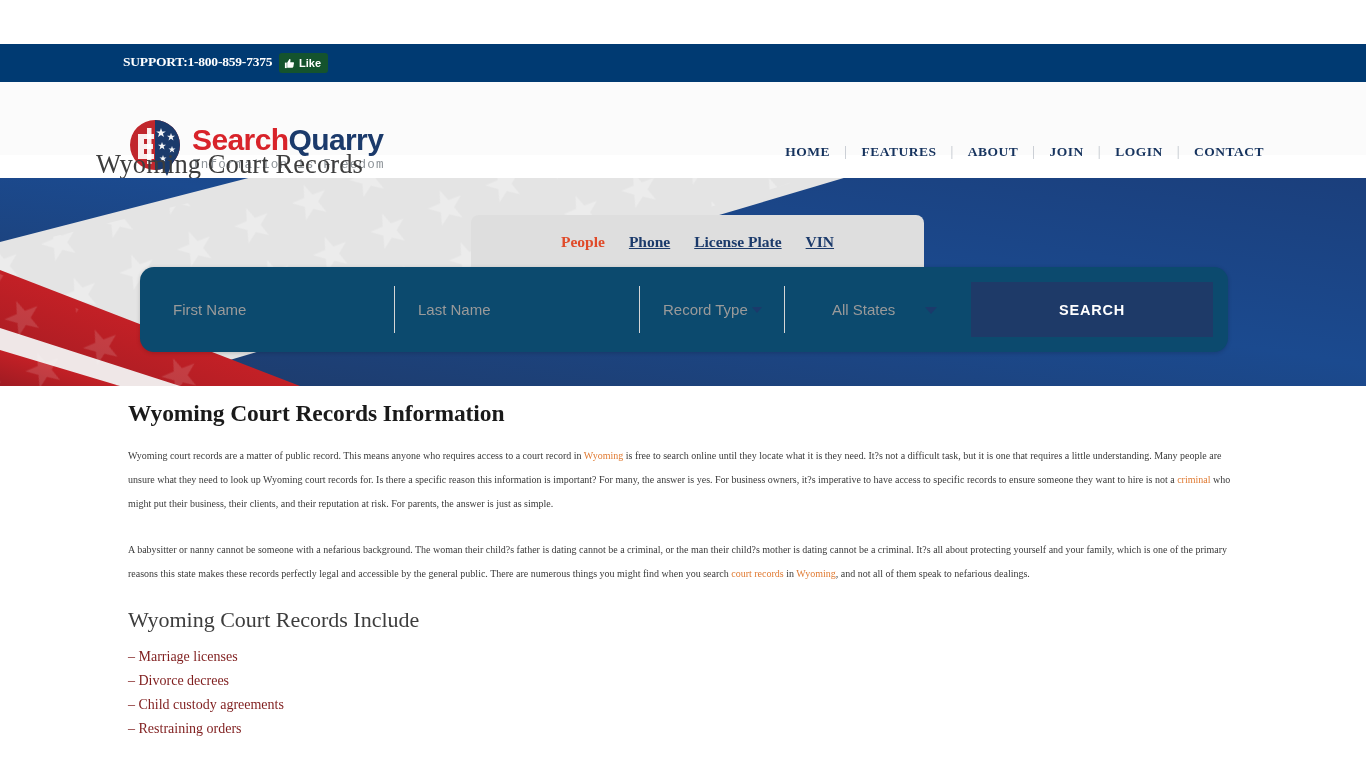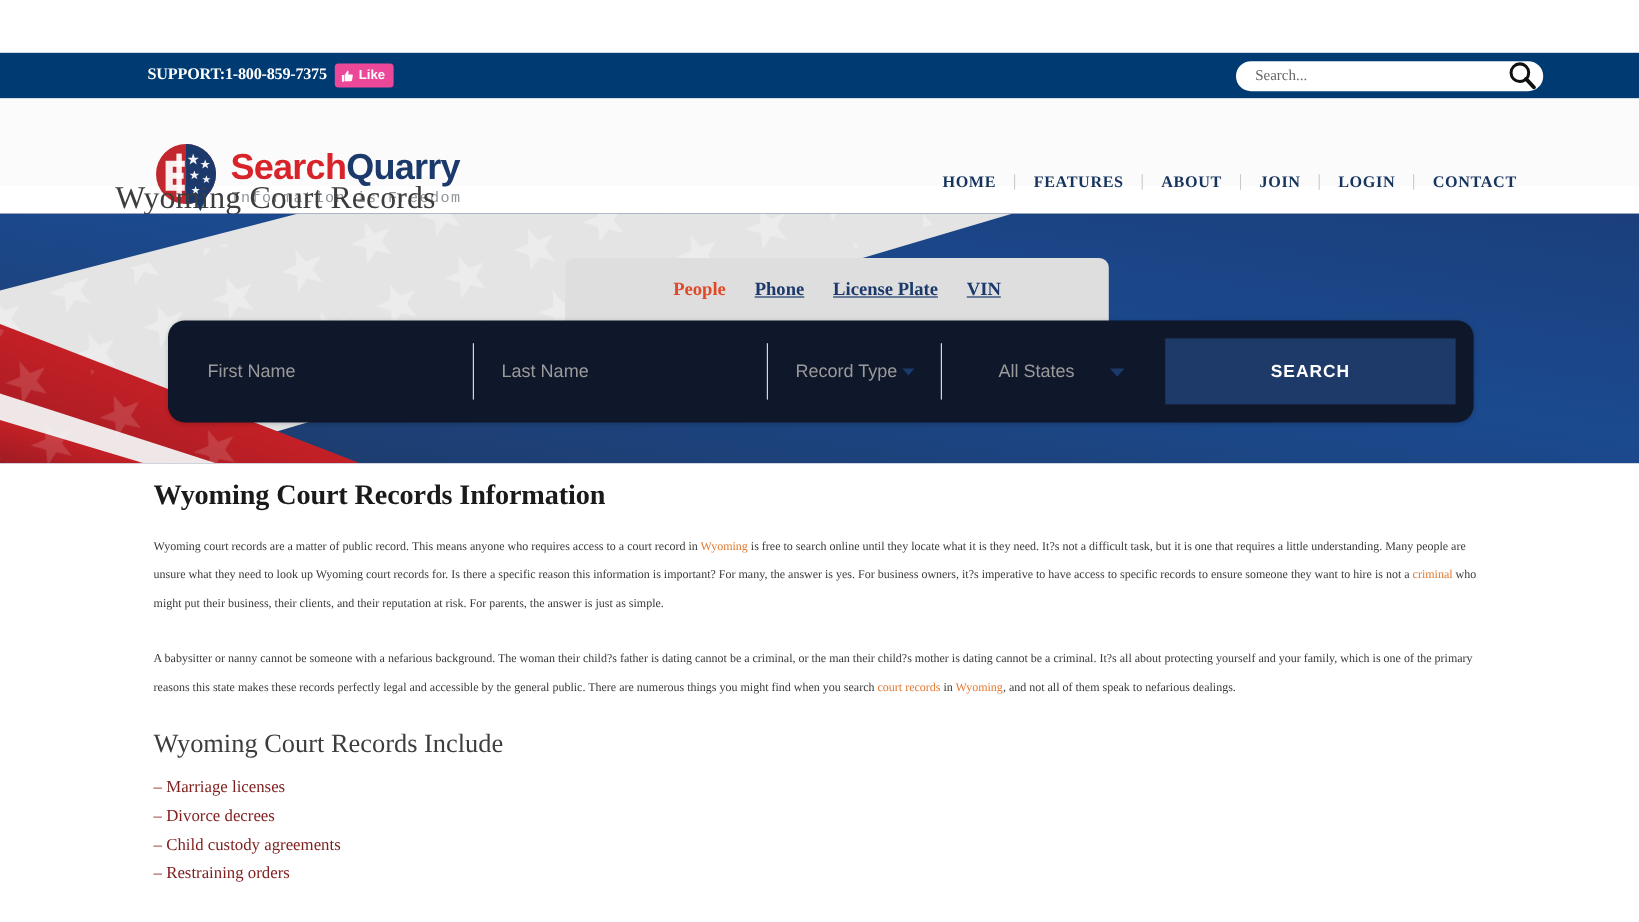--- a/index.html
+++ b/index.html
@@ -44,7 +44,7 @@
     left: 279px;
     top: 9px;
     height: 20px;
-    background: #ec4899;
+    background: #14532d;
     border-radius: 3px;
     display: flex;
     align-items: center;

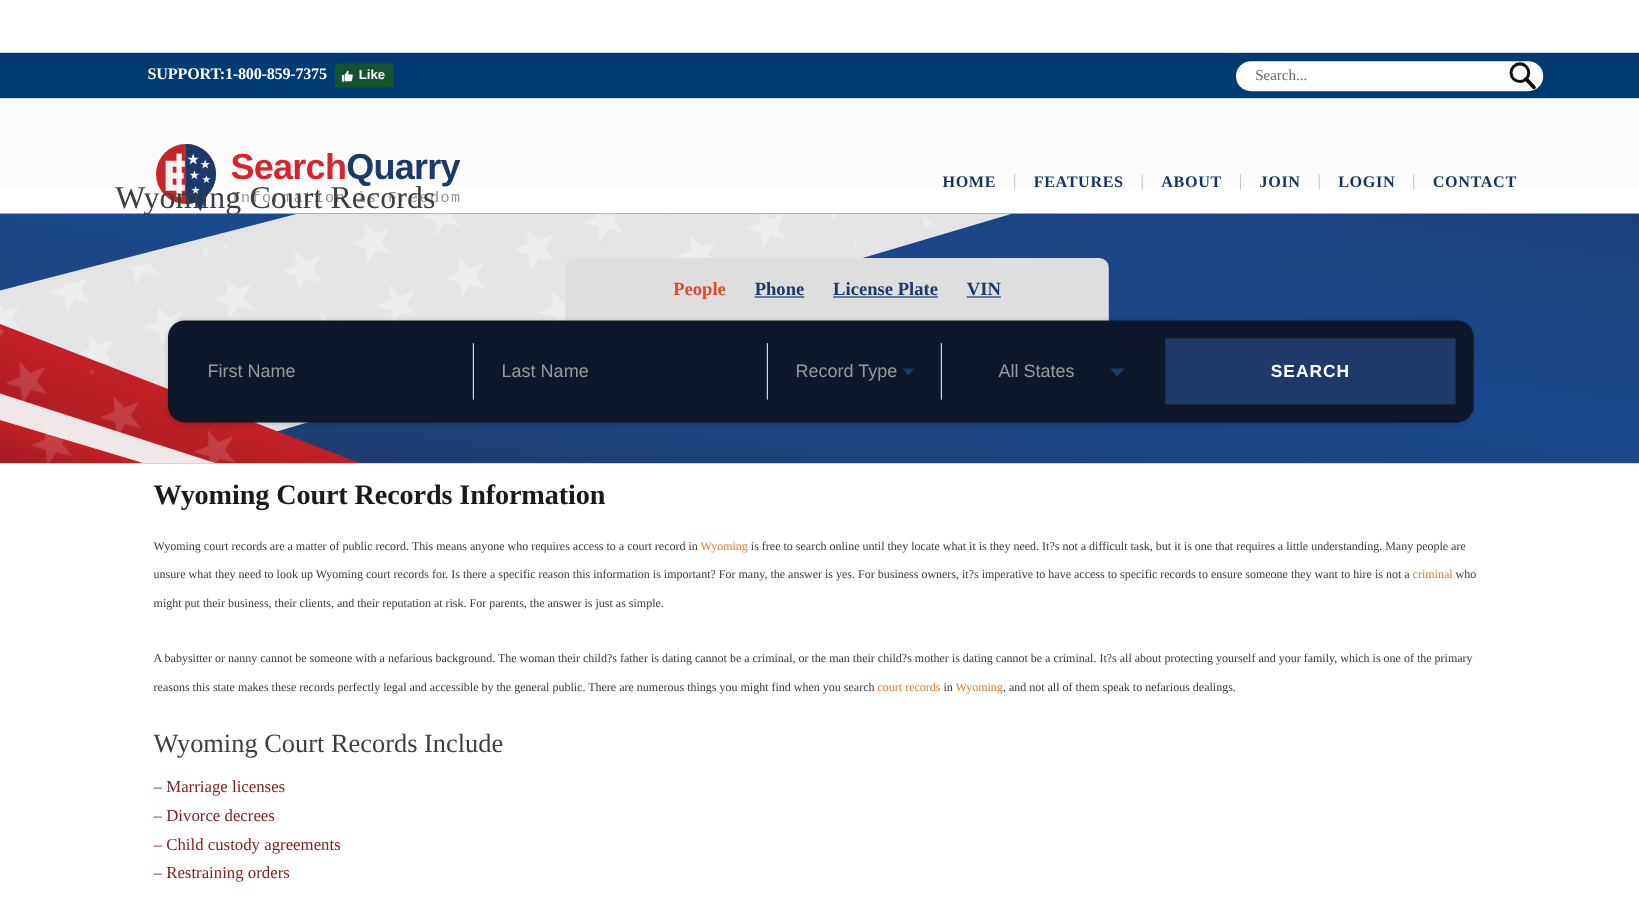--- a/index.html
+++ b/index.html
@@ -319,13 +319,6 @@
       <span class="lbl">Like</span>
     </div>
 
-    <div class="top-search">
-      <input type="text" placeholder="Search..." style="">
-      <svg class="search-glass" viewBox="0 0 32 32">
-        <circle cx="14" cy="13" r="7.6" fill="none" stroke="#111" stroke-width="2.6"></circle>
-        <line x1="19.4" y1="18.4" x2="26" y2="25.5" stroke="#111" stroke-width="3.4" stroke-linecap="round"></line>
-      </svg>
-    </div>
   </div>
 </div>
 

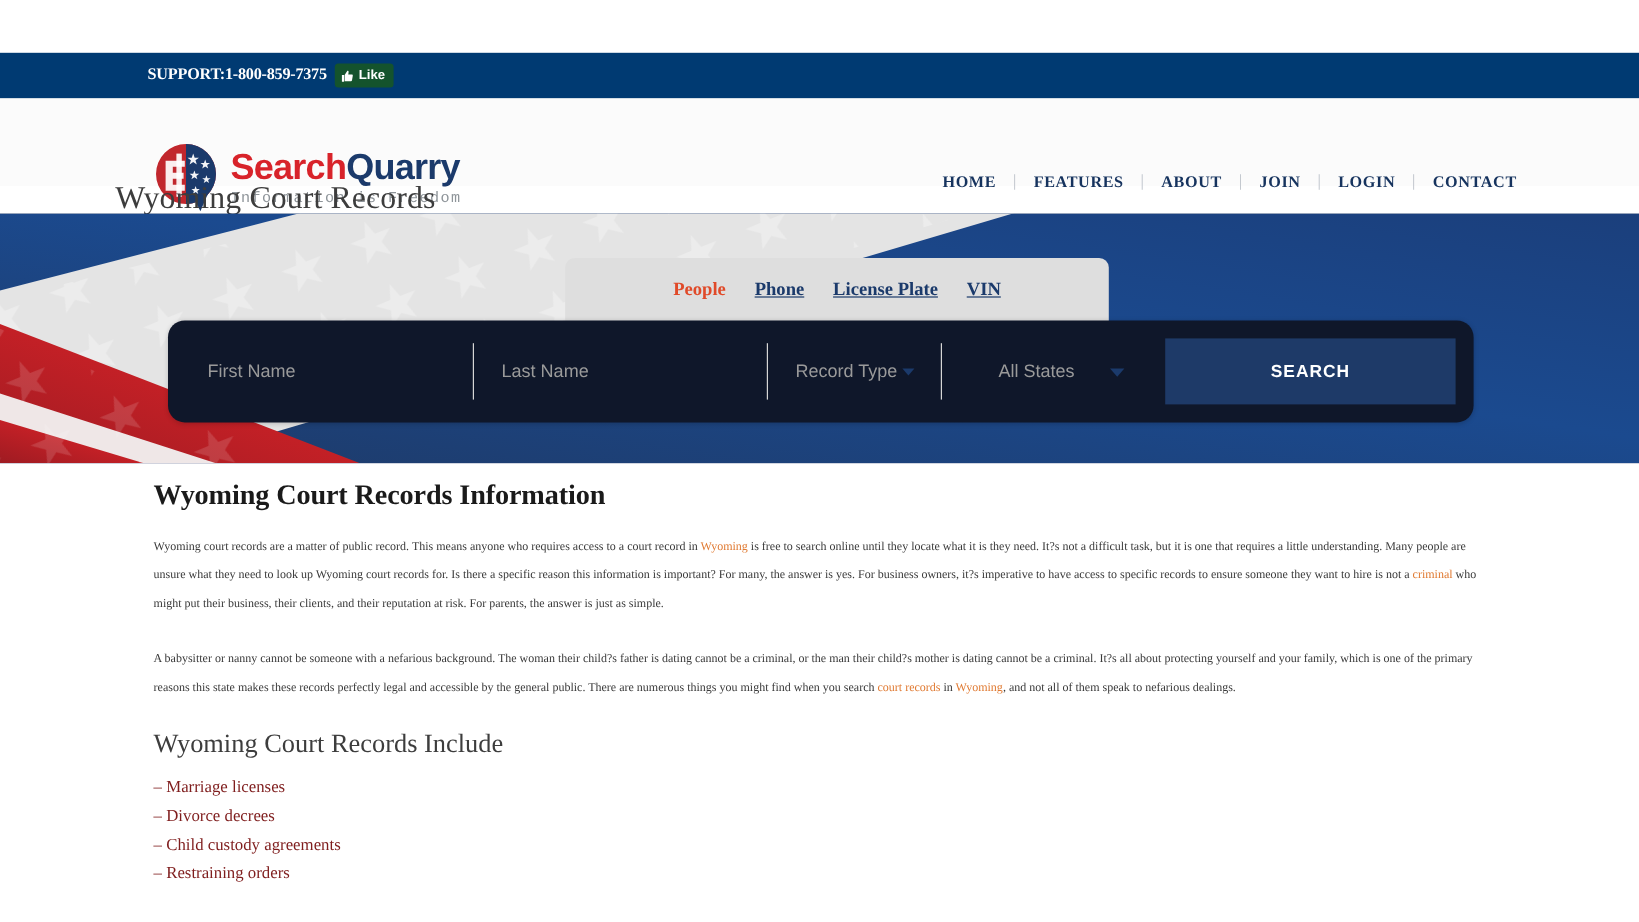--- a/index.html
+++ b/index.html
@@ -201,7 +201,7 @@
     position: absolute;
     left: 140px; top: 267px;
     width: 1088px; height: 85px;
-    background: #0f172a;
+    background: #0c4a6e;
     border-radius: 14px;
     box-shadow: 0 1px 4px rgba(0,0,0,0.18);
     display: flex;

